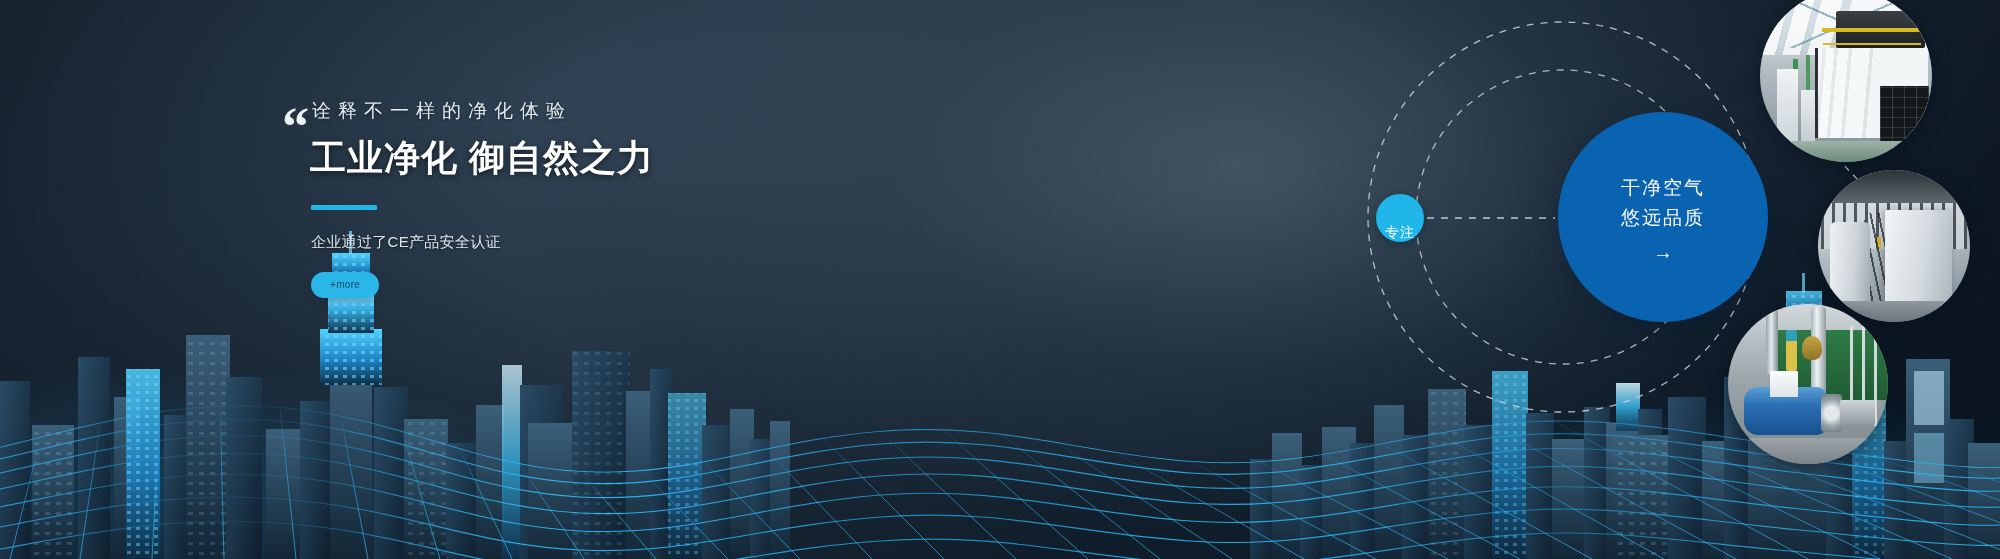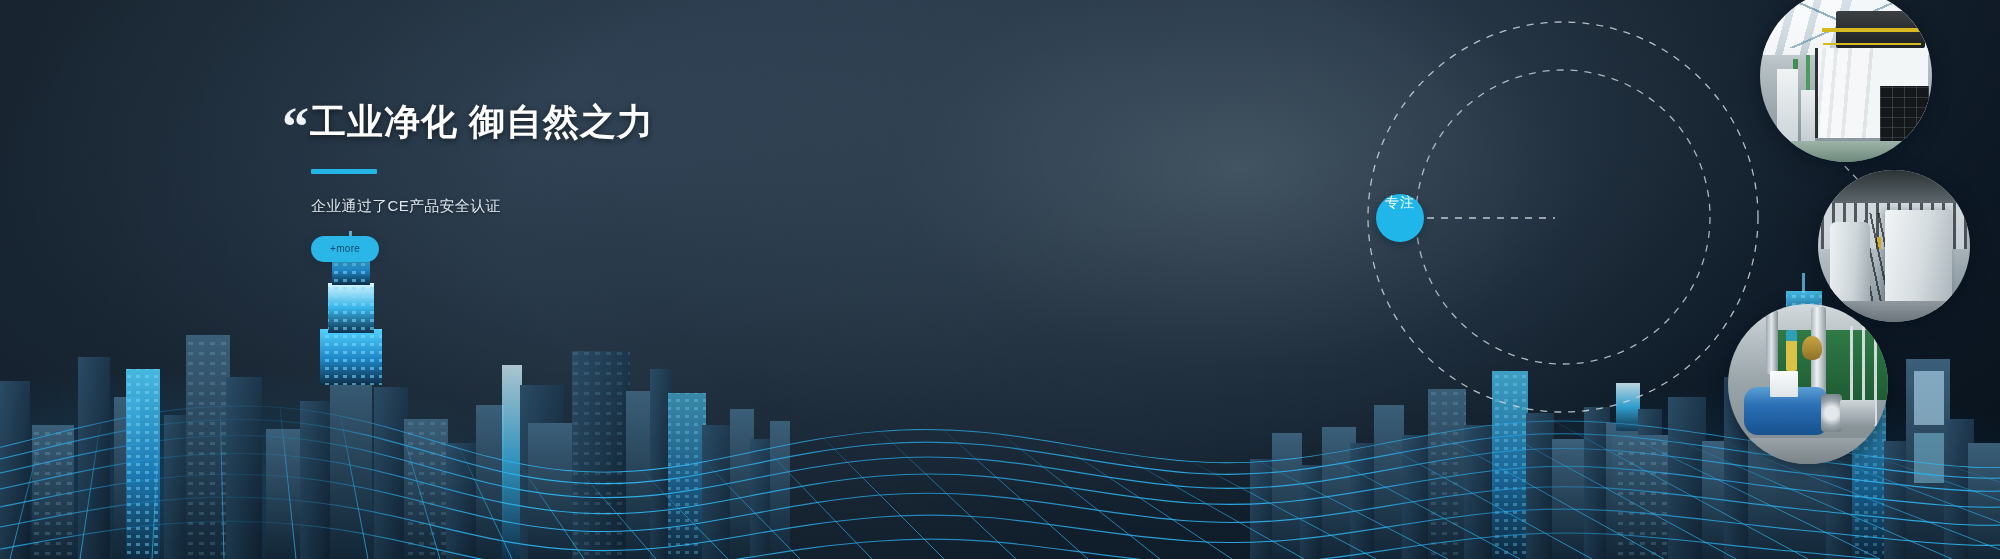--- a/index.html
+++ b/index.html
@@ -432,6 +432,7 @@
 
   <div class="text-block">
     <div class="quote-mark">“</div>
+    <div class="subtitle">诠释不一样的净化体验</div>
     <h1 class="headline">工业净化 御自然之力</h1>
     <div class="rule"></div>
     <div class="body-line">企业通过了CE产品安全认证</div>

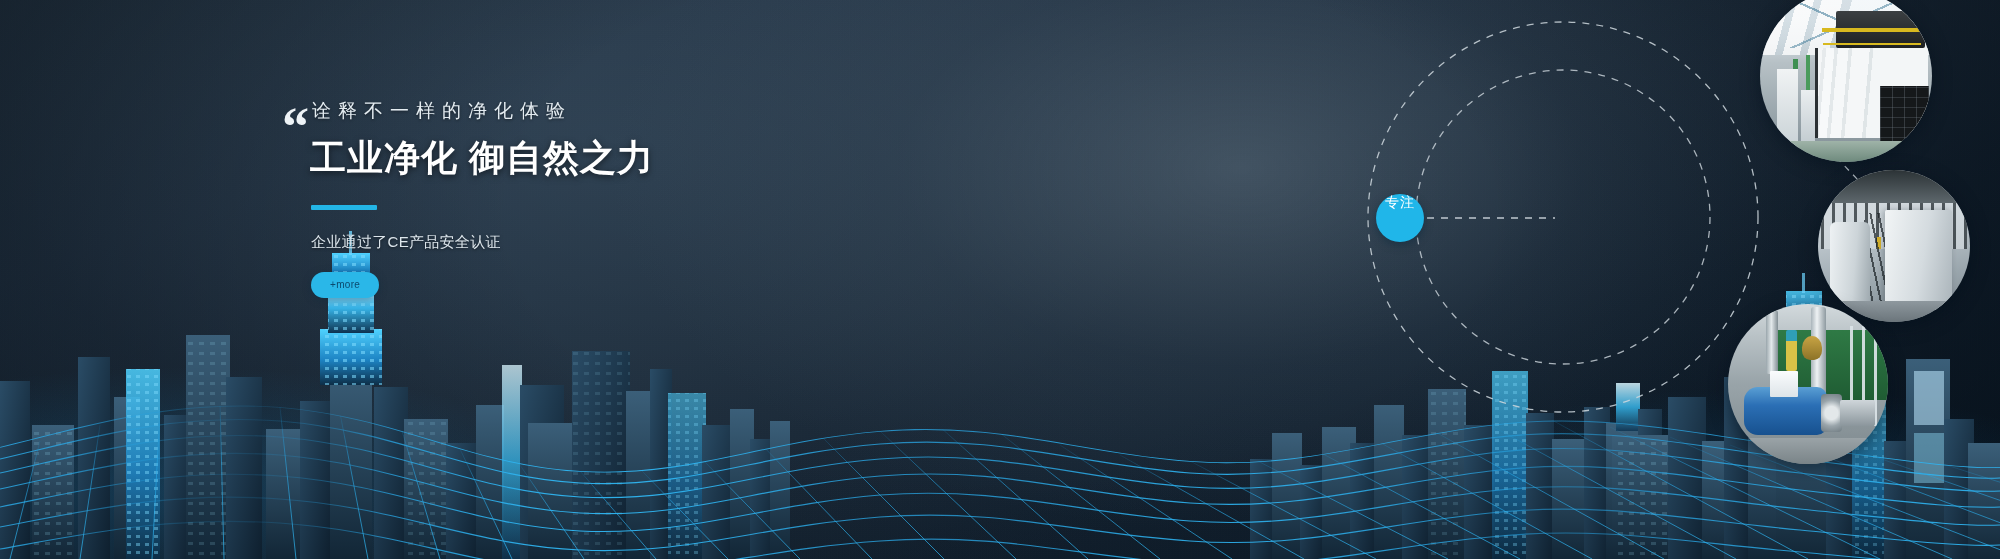--- a/index.html
+++ b/index.html
@@ -453,6 +453,11 @@
       <span>专注</span>
     </div>
 
+    <div class="core-circle">
+      <div class="cl">干净空气</div>
+      <div class="cl">悠远品质</div>
+      <div class="core-arrow">→</div>
+    </div>
 
     <div class="photo photo-top">
       <div class="ph-in p1">

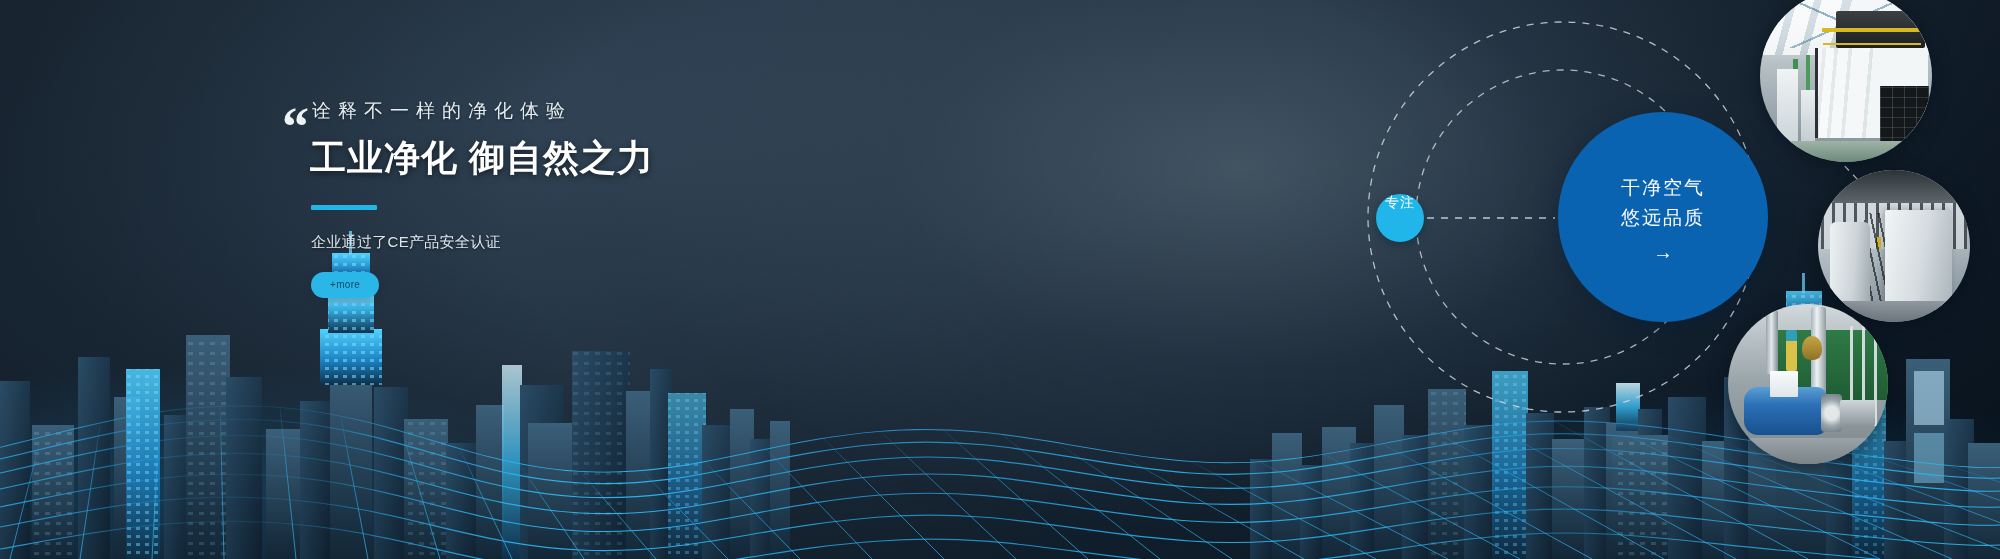--- a/index.html
+++ b/index.html
@@ -112,7 +112,7 @@
     background: #20b6e9;
     color: #fff;
     font-size: 14px;
-    display: flex; align-items: flex-start; justify-content: center;
+    display: flex; align-items: flex-end; justify-content: center;
     letter-spacing: 1px;
     z-index: 9;
     box-shadow: 0 3px 10px rgba(5,35,55,.45);

